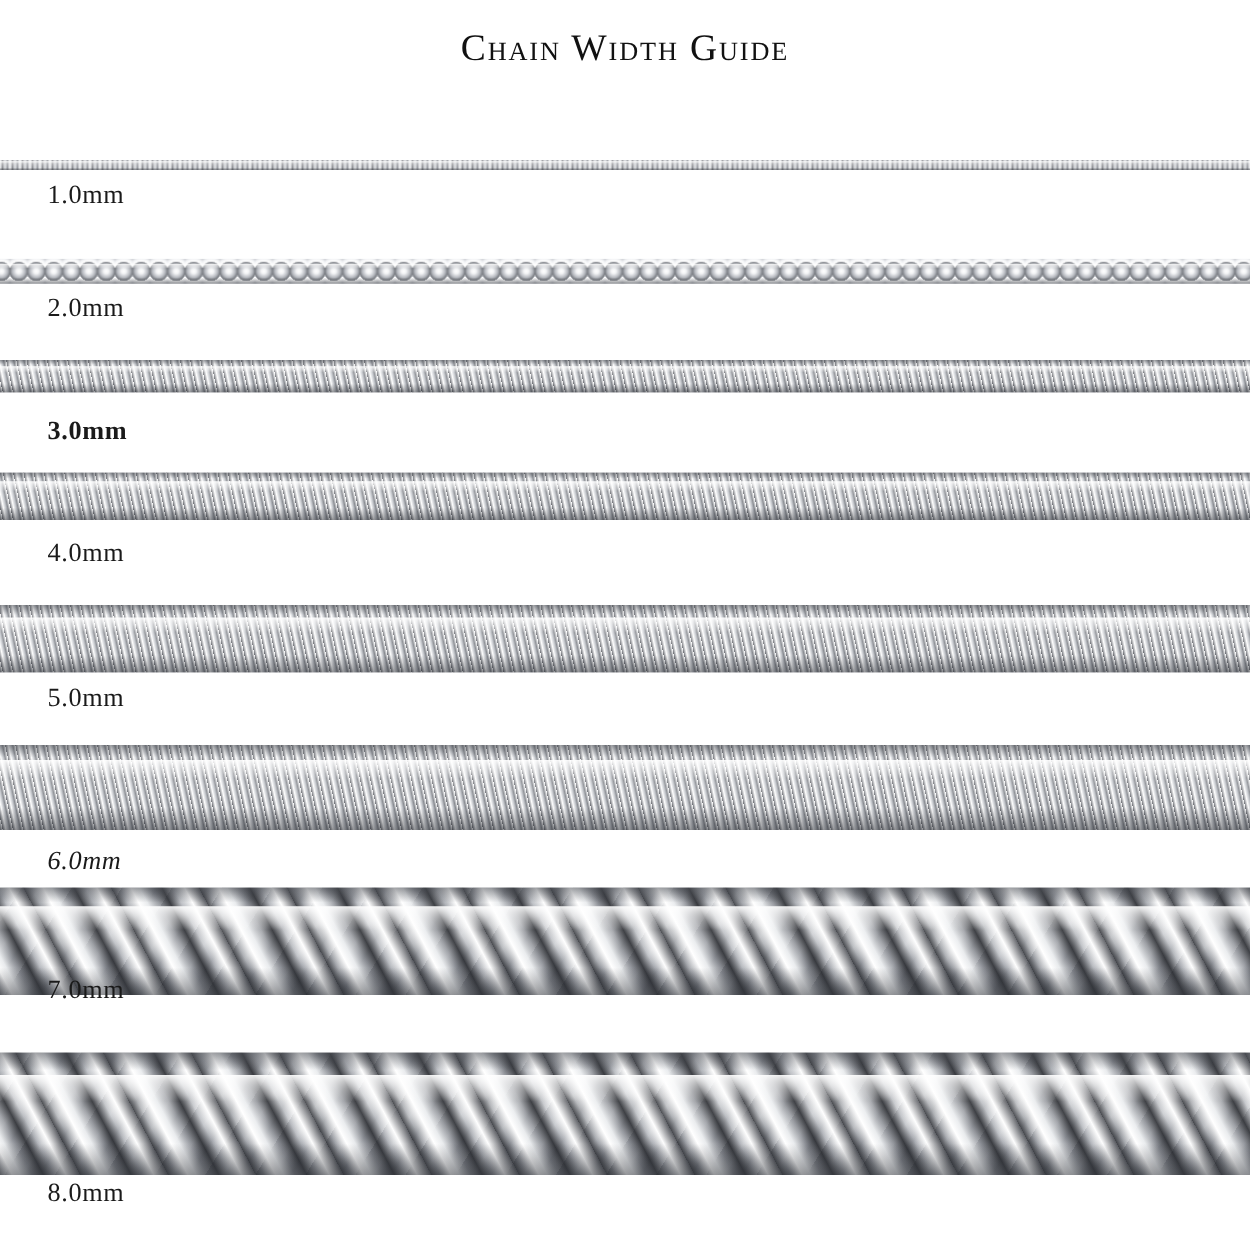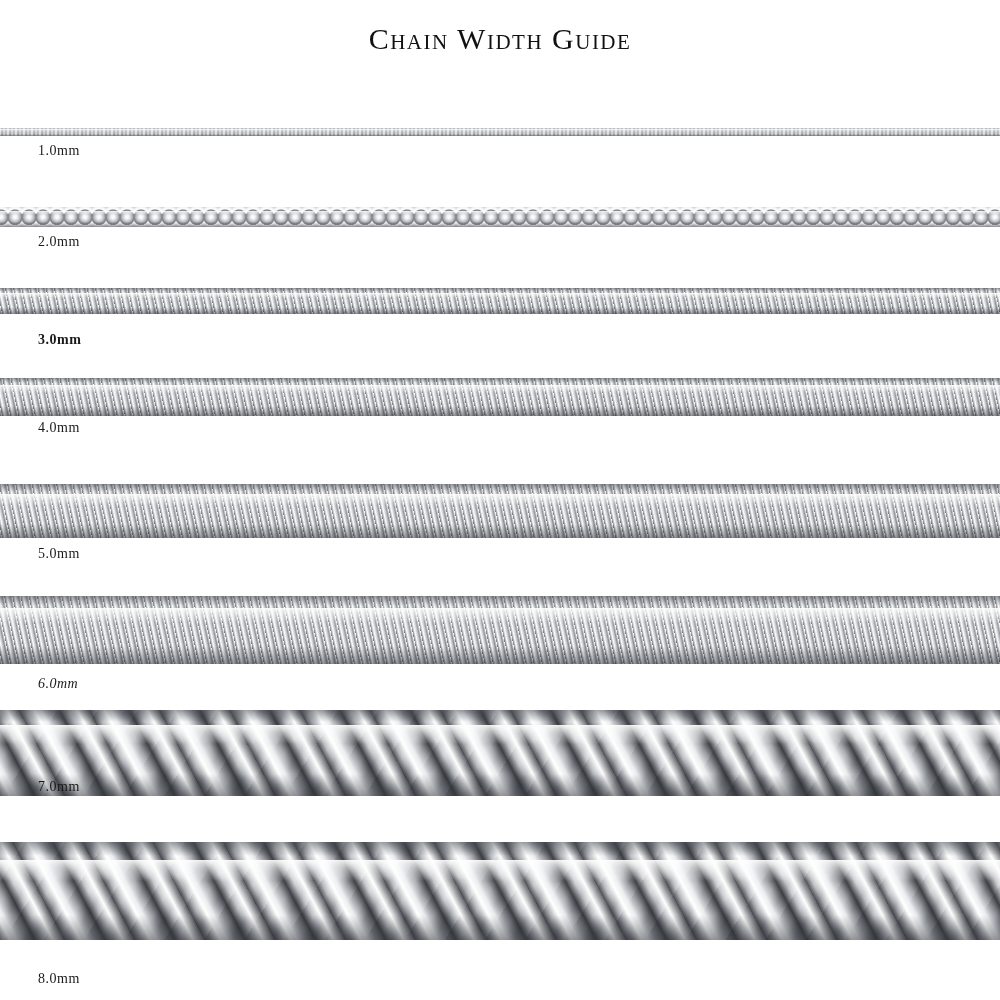--- a/index.html
+++ b/index.html
@@ -46,7 +46,7 @@
     position: absolute;
     left: 38px;
     font-family: "Liberation Serif", serif;
-    font-size: 14px;
+    font-size: 21px;
     color: #1a1a1a;
     letter-spacing: 0.5px;
     white-space: nowrap;

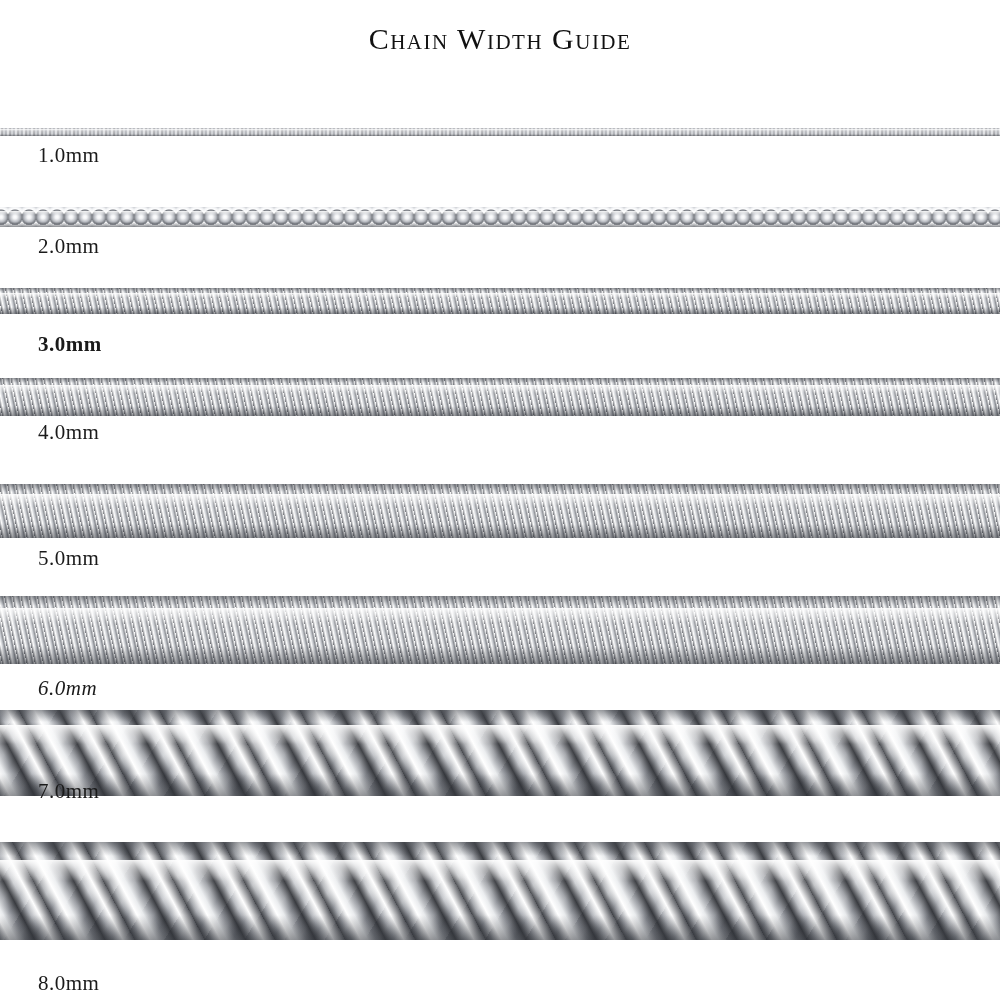--- a/index.html
+++ b/index.html
@@ -183,7 +183,7 @@
     <div class="gloss"></div>
     <div class="shade-bot"></div>
   </div>
-  <div class="chain-label" style="top:420px;">4.0mm</div>
+  <div class="chain-label" style="top:430px;">4.0mm</div>
 </div>
 
 <div class="chain-row">

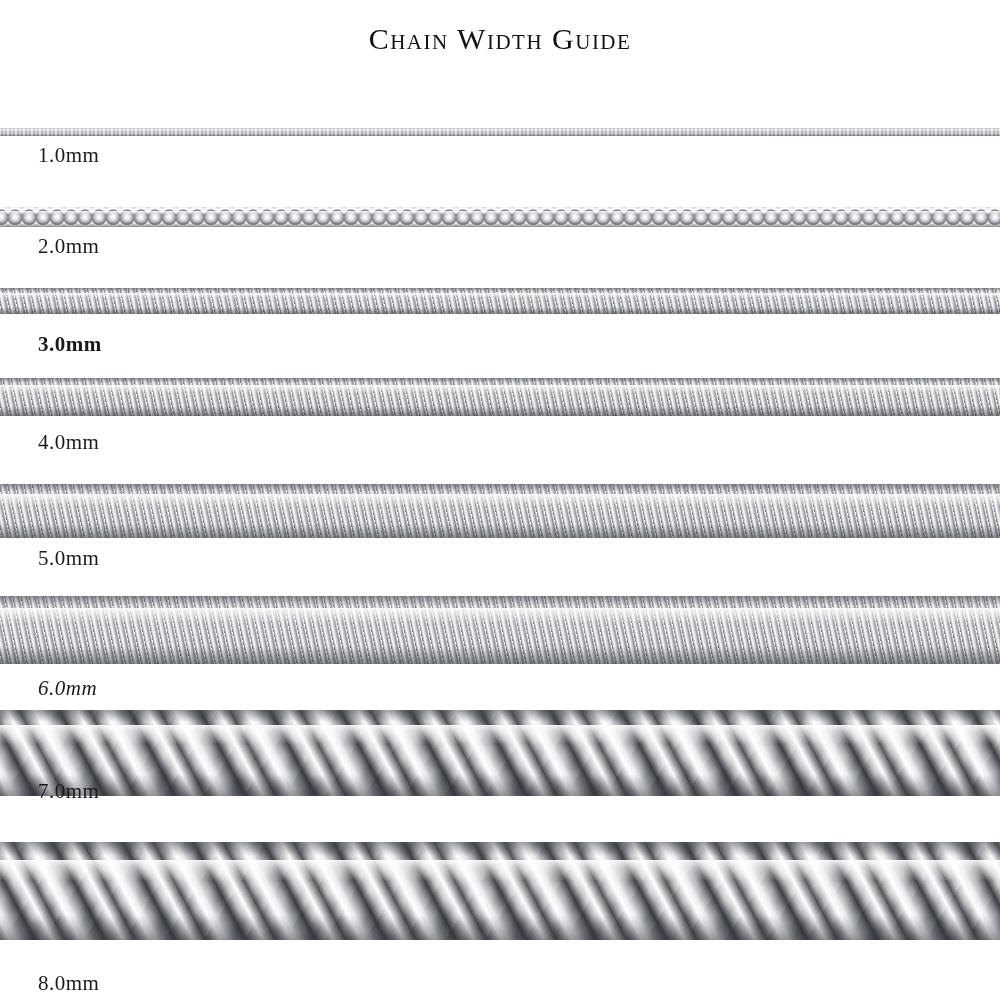--- a/index.html
+++ b/index.html
@@ -223,7 +223,7 @@
     <div class="gloss"></div>
     <div class="shade-bot"></div>
   </div>
-  <div class="chain-label" style="top:942px;margin-top:29px;">8.0mm</div>
+  <div class="chain-label" style="top:942px;">8.0mm</div>
 </div>
 
 </body></html>

